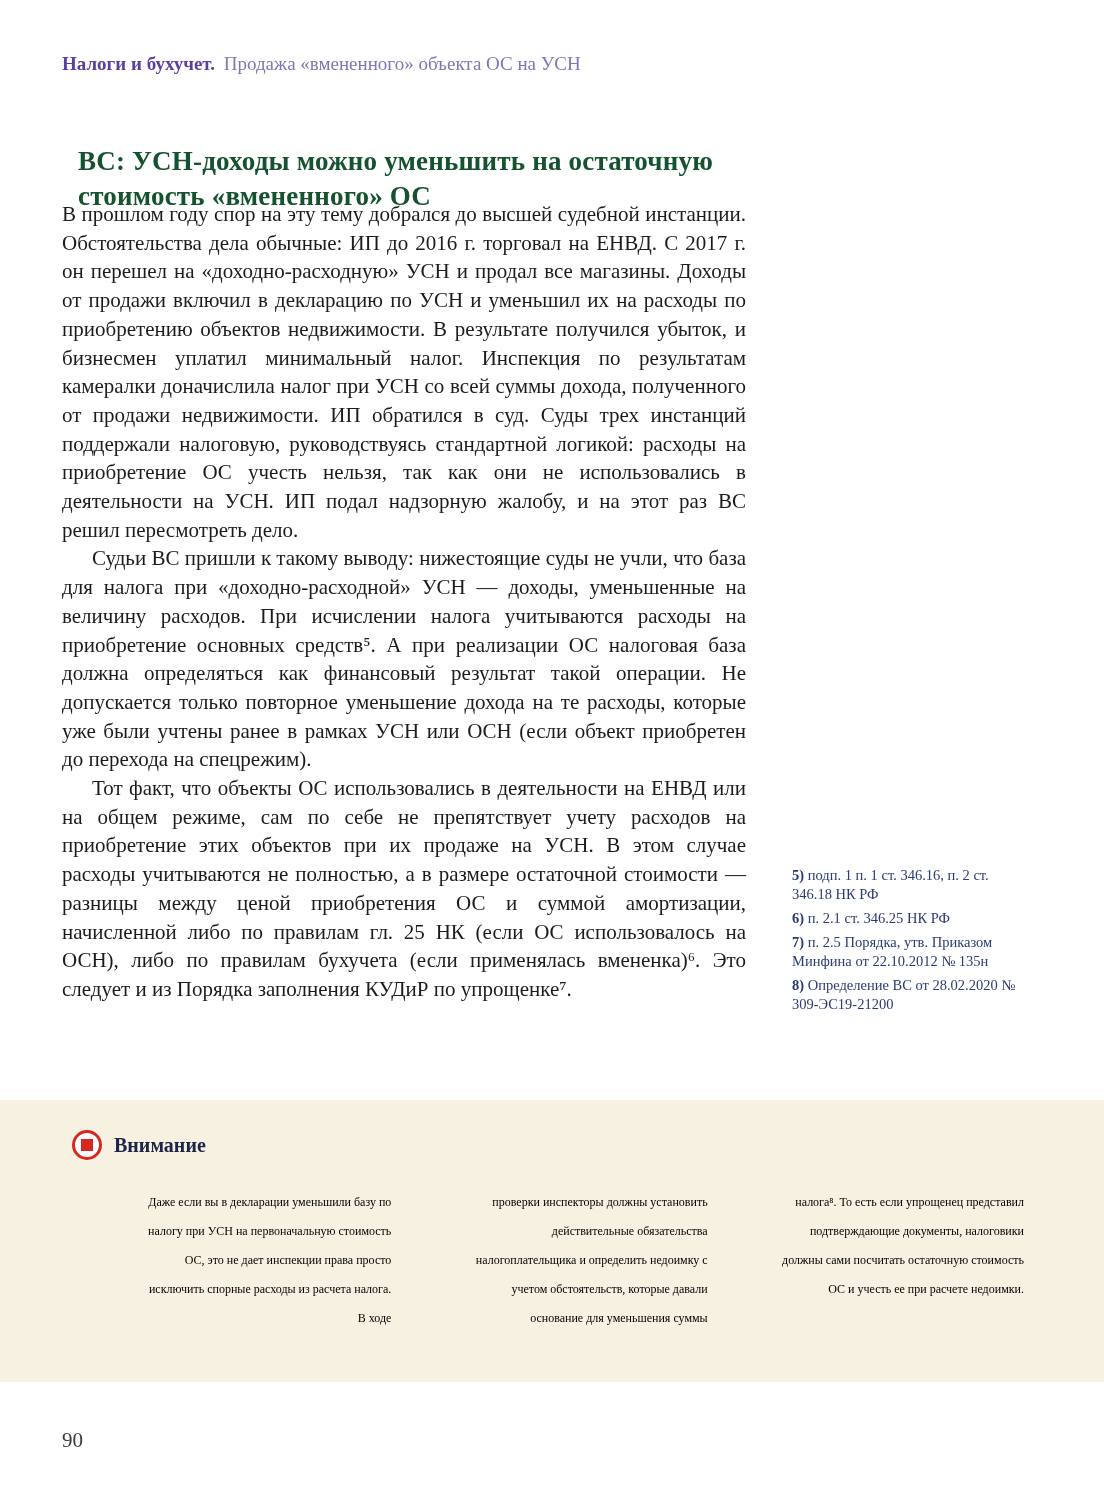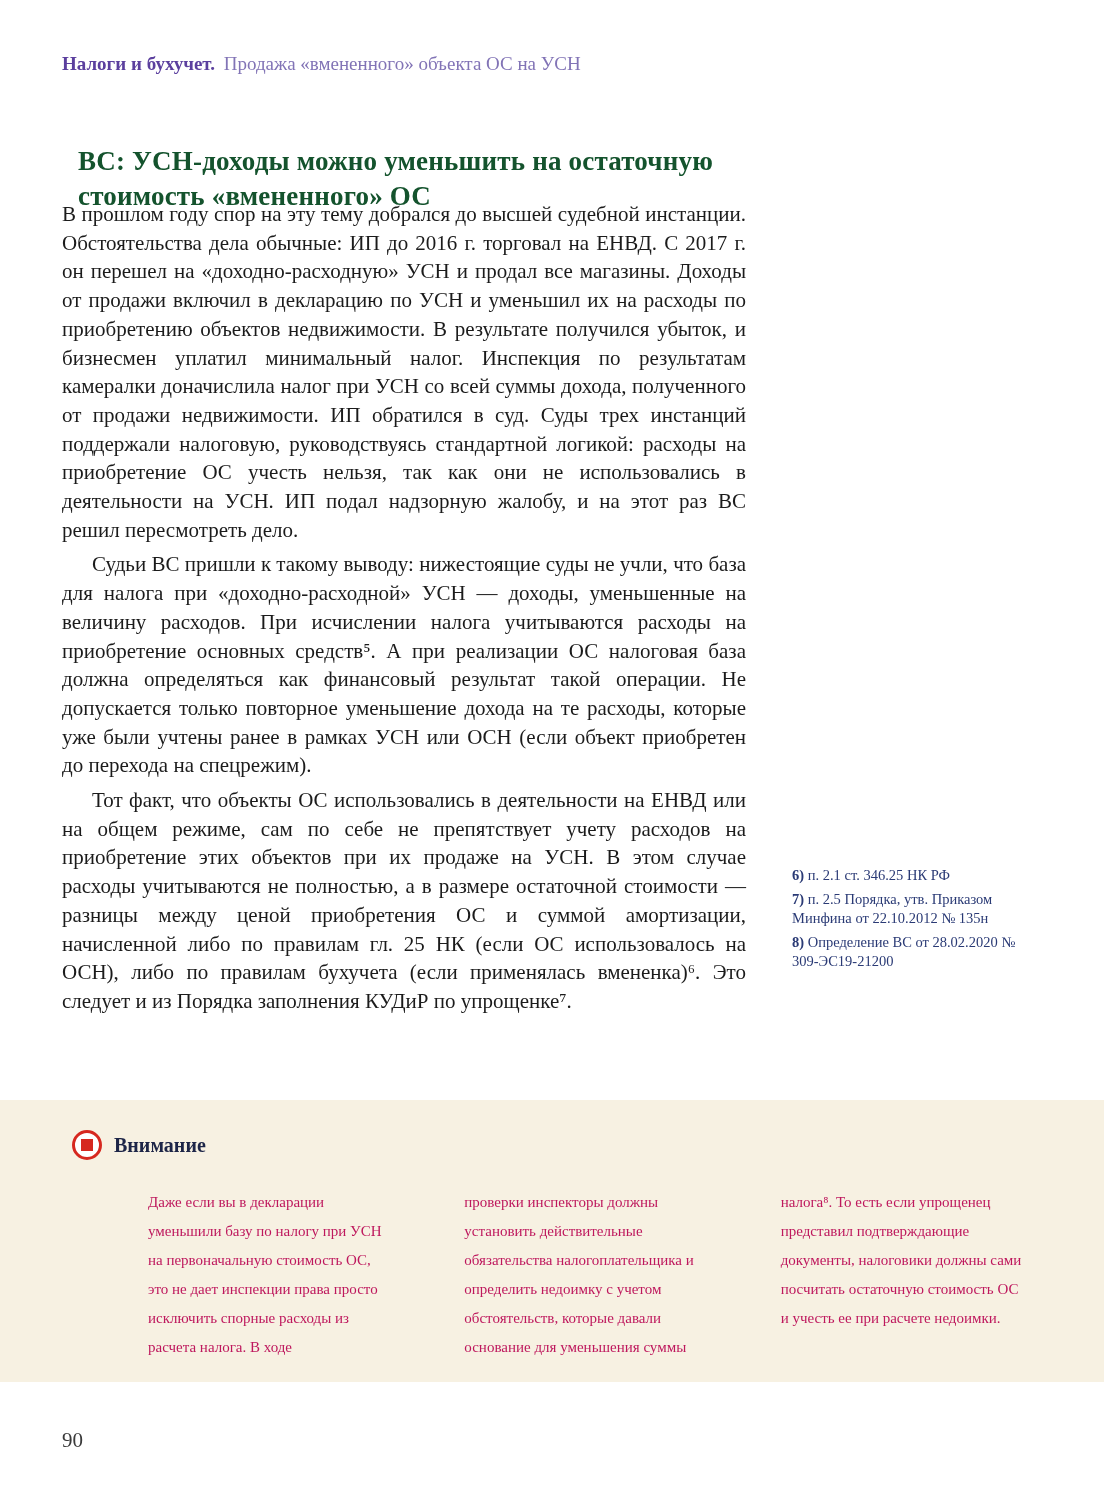--- a/index.html
+++ b/index.html
@@ -62,7 +62,7 @@
     text-align: justify;
   }
   .body-col p { margin: 0; }
-  .body-col p.indent { text-indent: 30px; margin-top: 6px; }
+  .body-col p.indent { text-indent: 30px; }
 
   
   .footnotes {

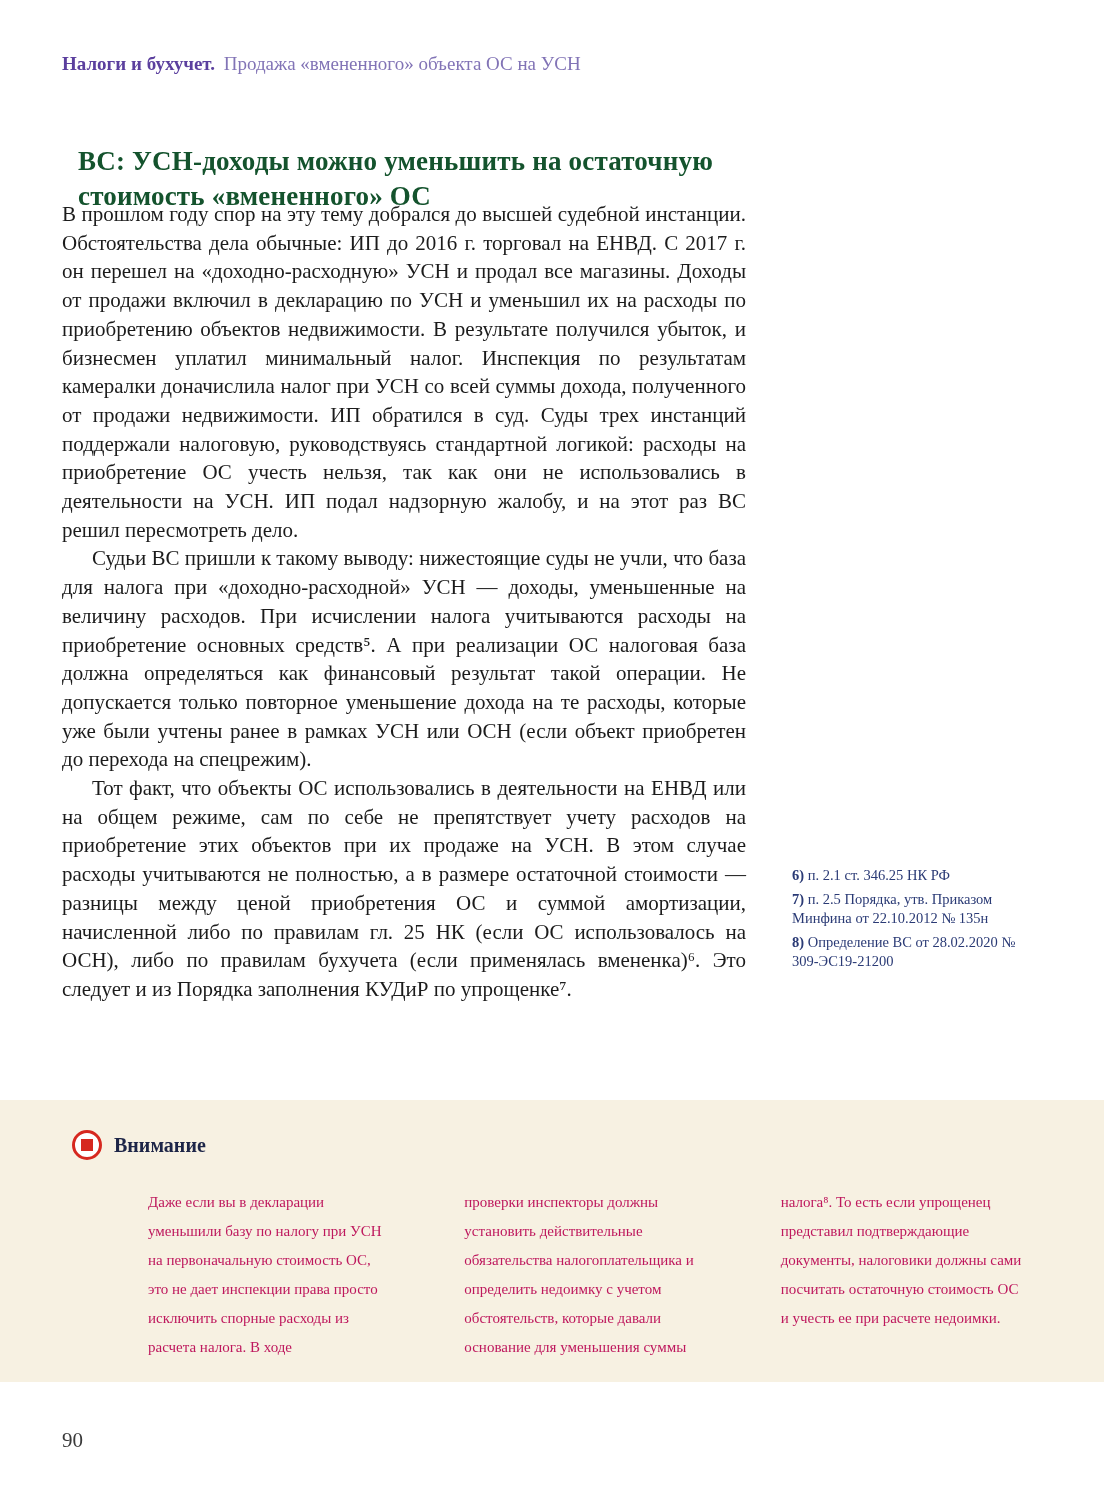--- a/index.html
+++ b/index.html
@@ -161,6 +161,7 @@
   </div>
 
   <aside class="footnotes">
+    <p><span class="fn-num">5)</span> <span>подп. 1 п. 1 ст. 346.16, п. 2 ст. 346.18 НК РФ</span></p>
     <p><span class="fn-num">6)</span> <span>п. 2.1 ст. 346.25 НК РФ</span></p>
     <p><span class="fn-num">7)</span> <span>п. 2.5 Порядка, утв. Приказом Минфина от 22.10.2012 № 135н</span></p>
     <p><span class="fn-num">8)</span> <span>Определение ВС от 28.02.2020 № 309-ЭС19-21200</span></p>

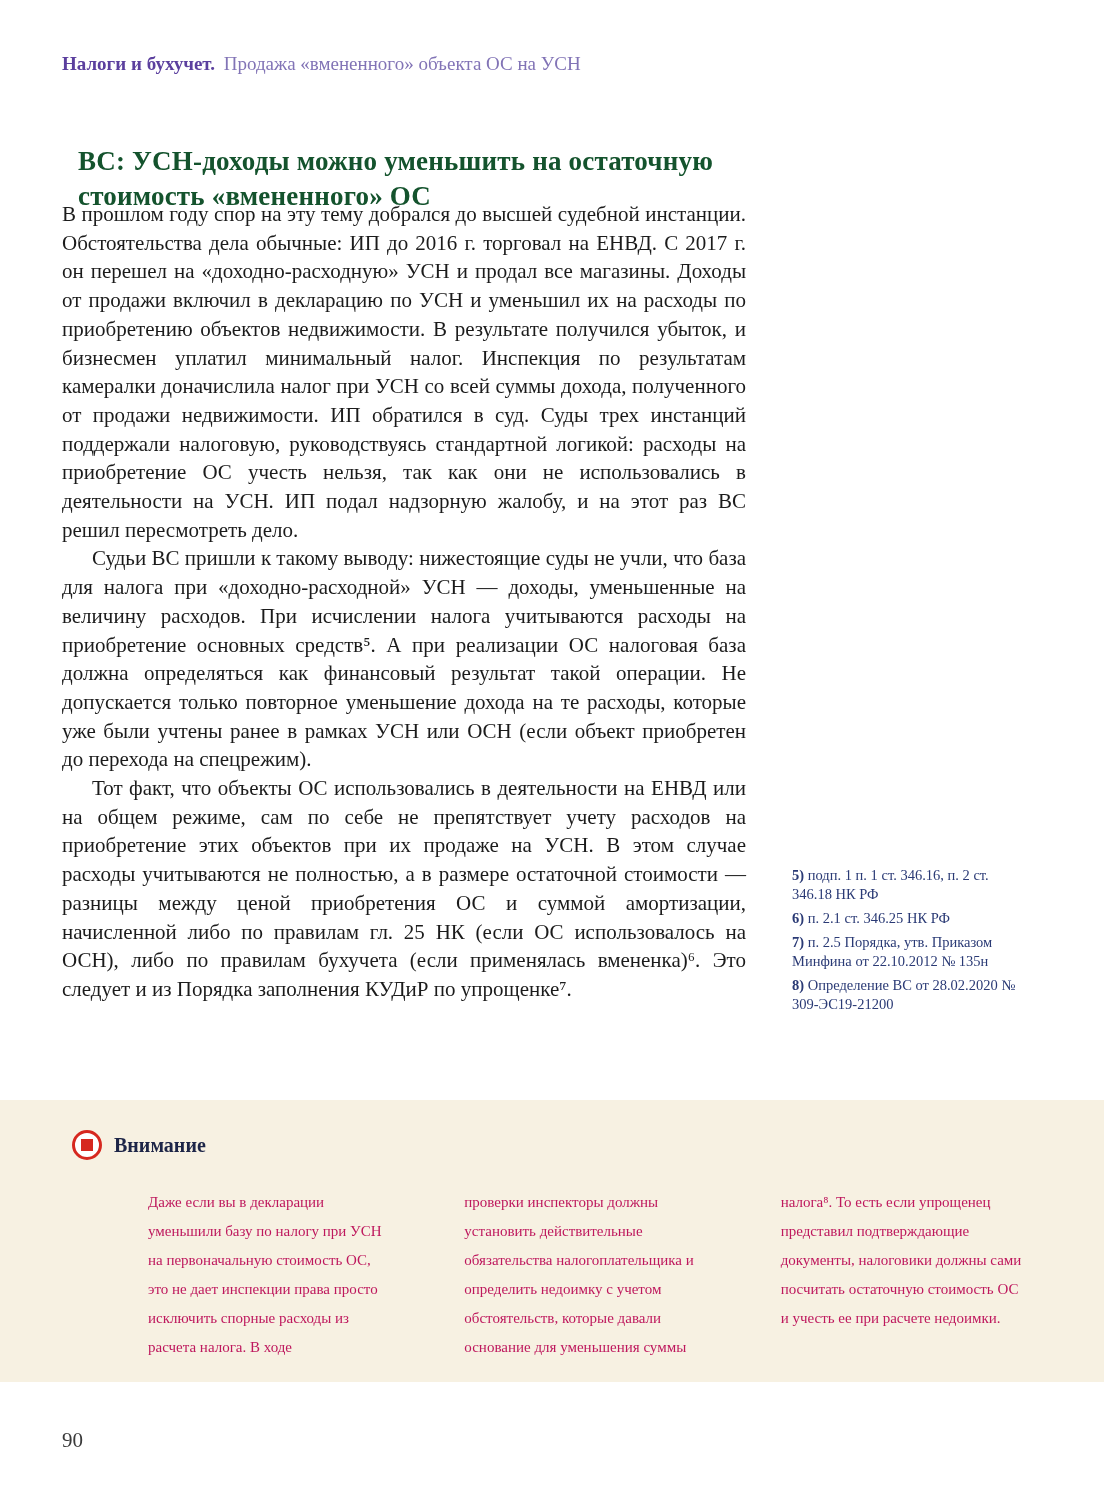--- a/index.html
+++ b/index.html
@@ -87,6 +87,7 @@
     width: 1104px;
     height: 282px;
     background: #f7f1e2;
+    text-align: right;
   }
   .att-head {
     position: absolute;

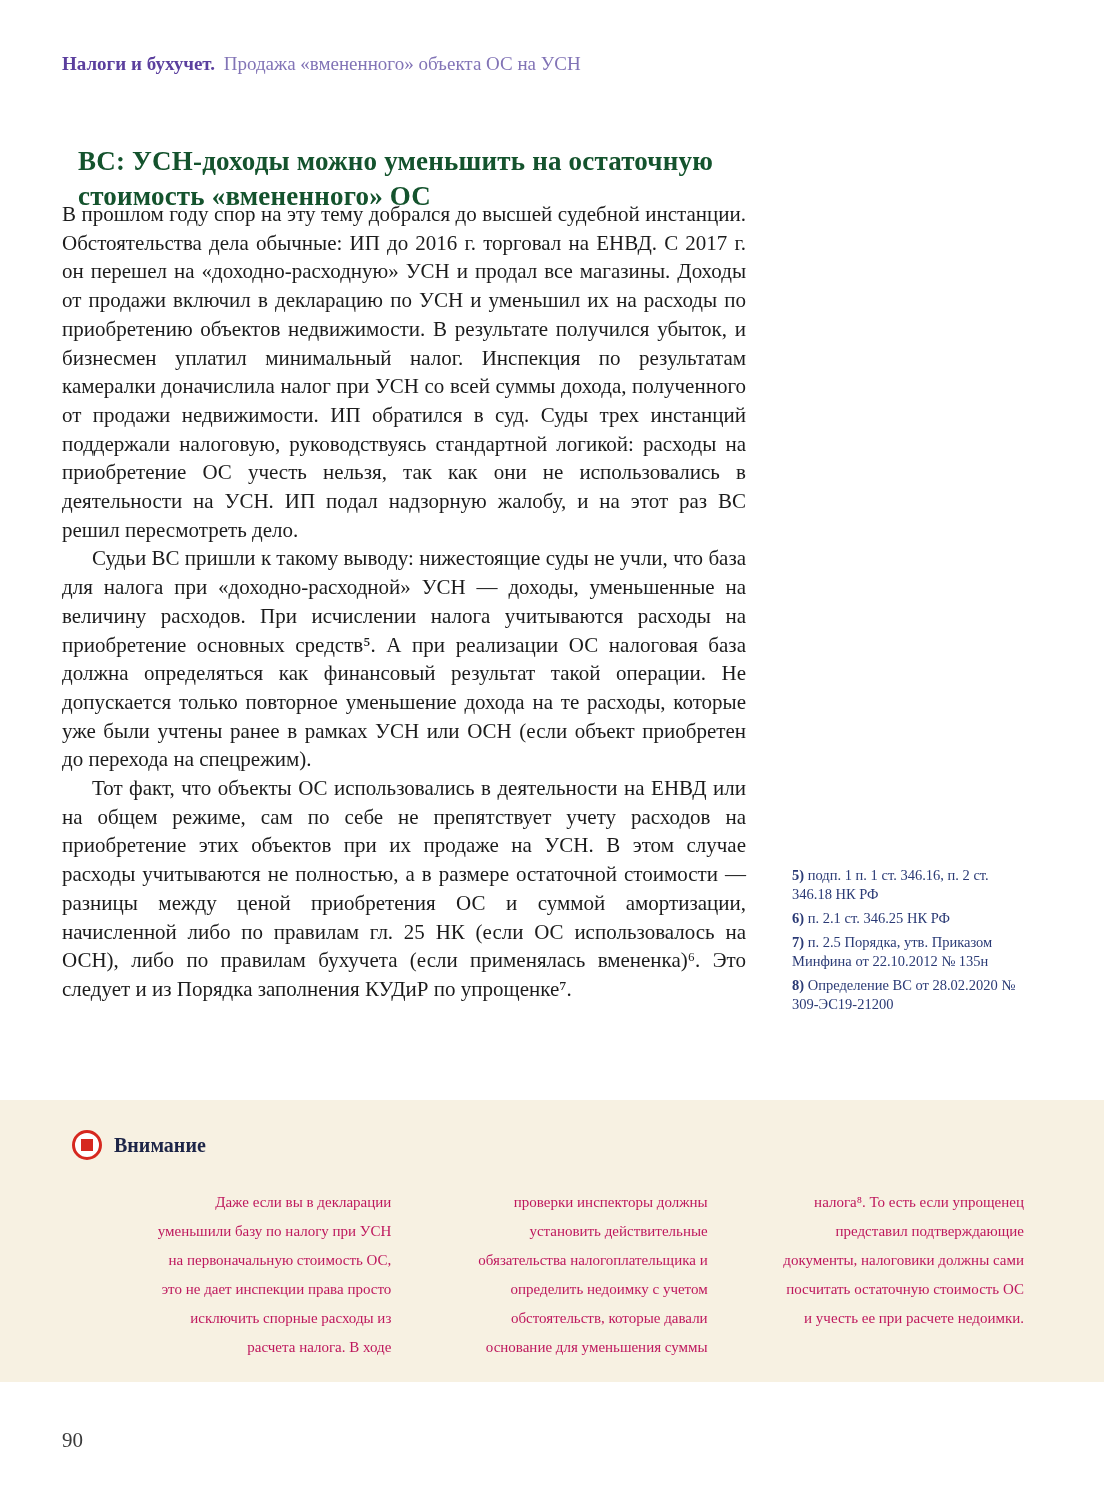--- a/index.html
+++ b/index.html
@@ -128,9 +128,9 @@
   }
   .att-col {
     width: 268px;
-    font-size: 15px;
+    font-size: 12px;
     line-height: 29px;
-    color: #be185d;
+    color: #000000;
     margin-left: 34px;
   }
 

